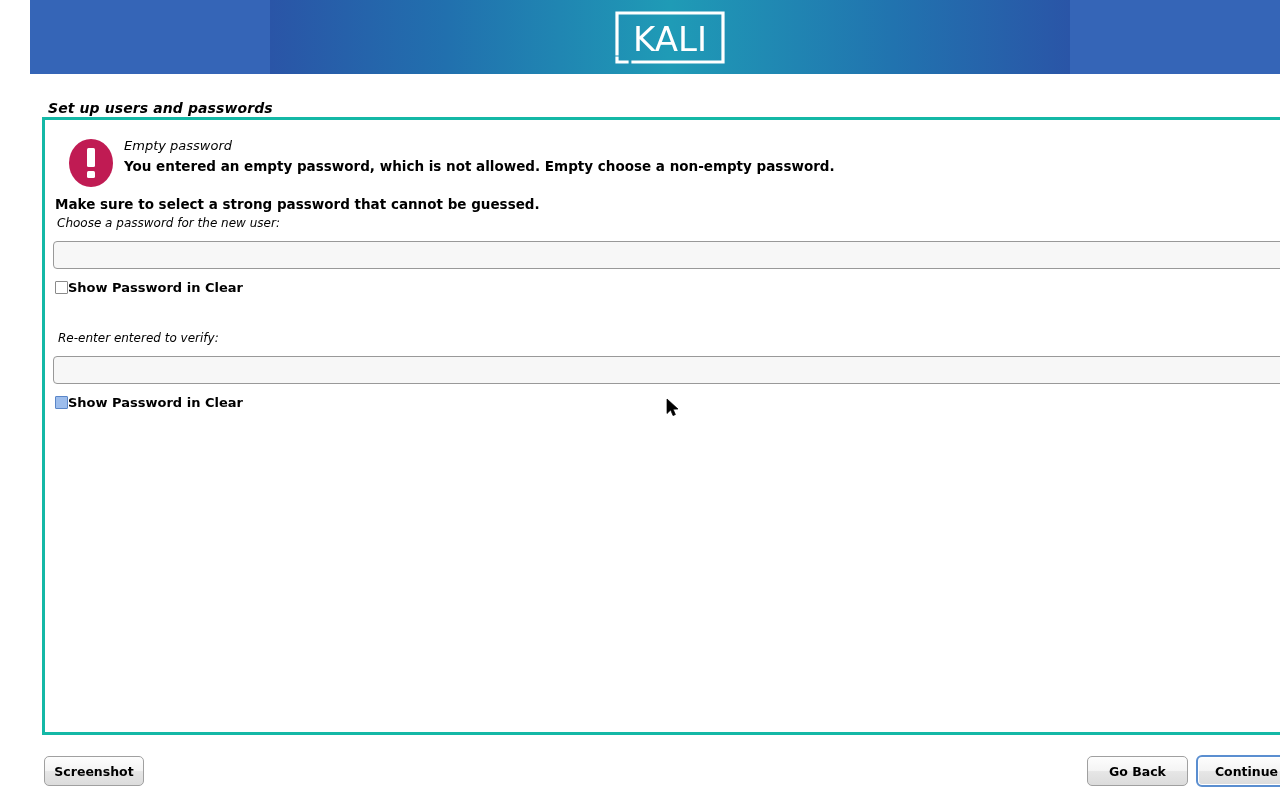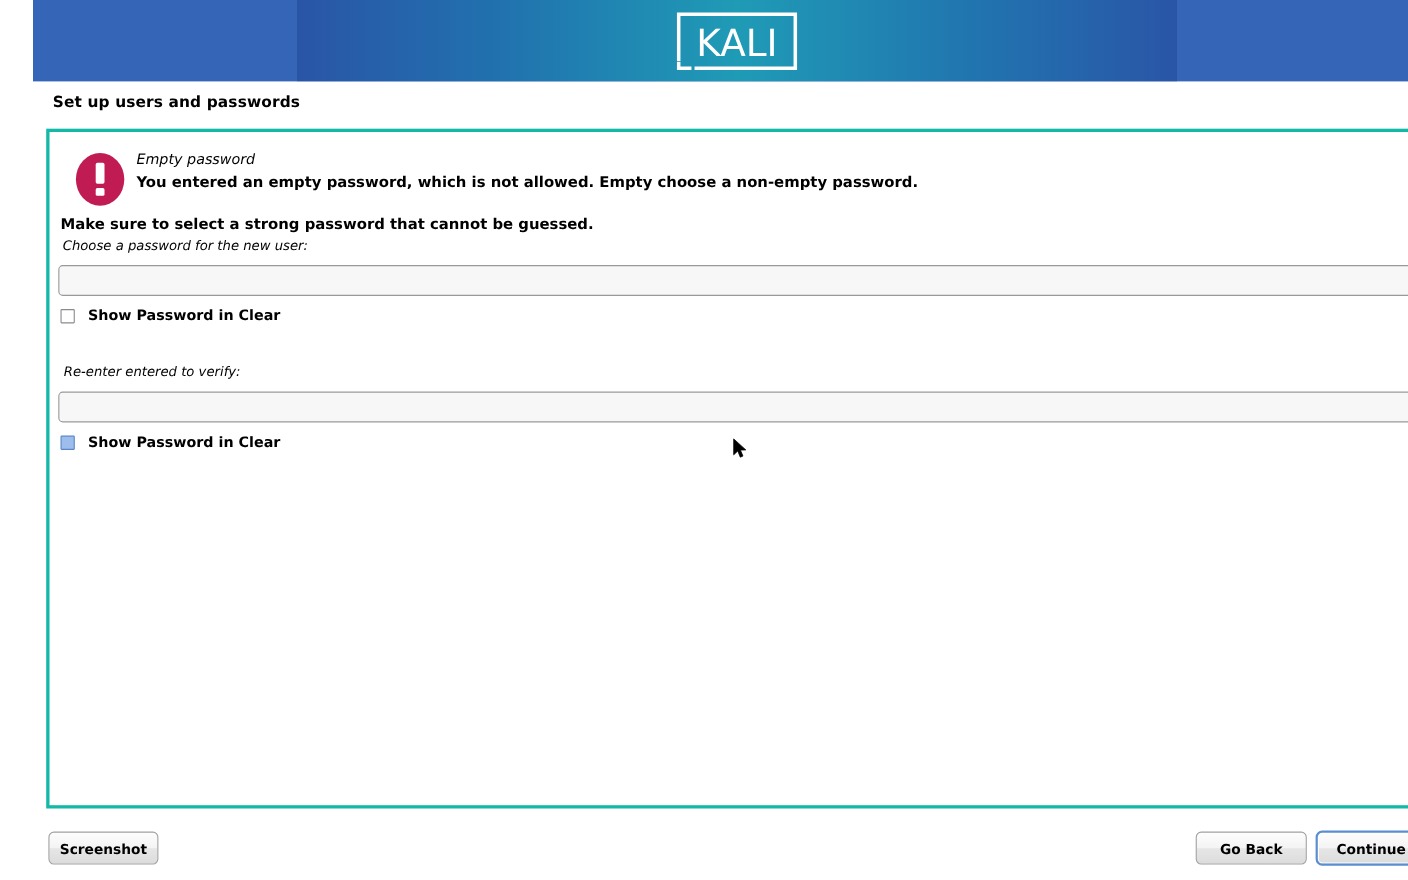--- a/index.html
+++ b/index.html
@@ -54,11 +54,12 @@
   .page-title {
     position: absolute;
     left: 18px;
-    top: 85px;
+    top: 100px;
     font-size: 14px;
     font-weight: bold;
     letter-spacing: 0.1px;
     white-space: nowrap;
+    font-style: italic;
   }
 
   

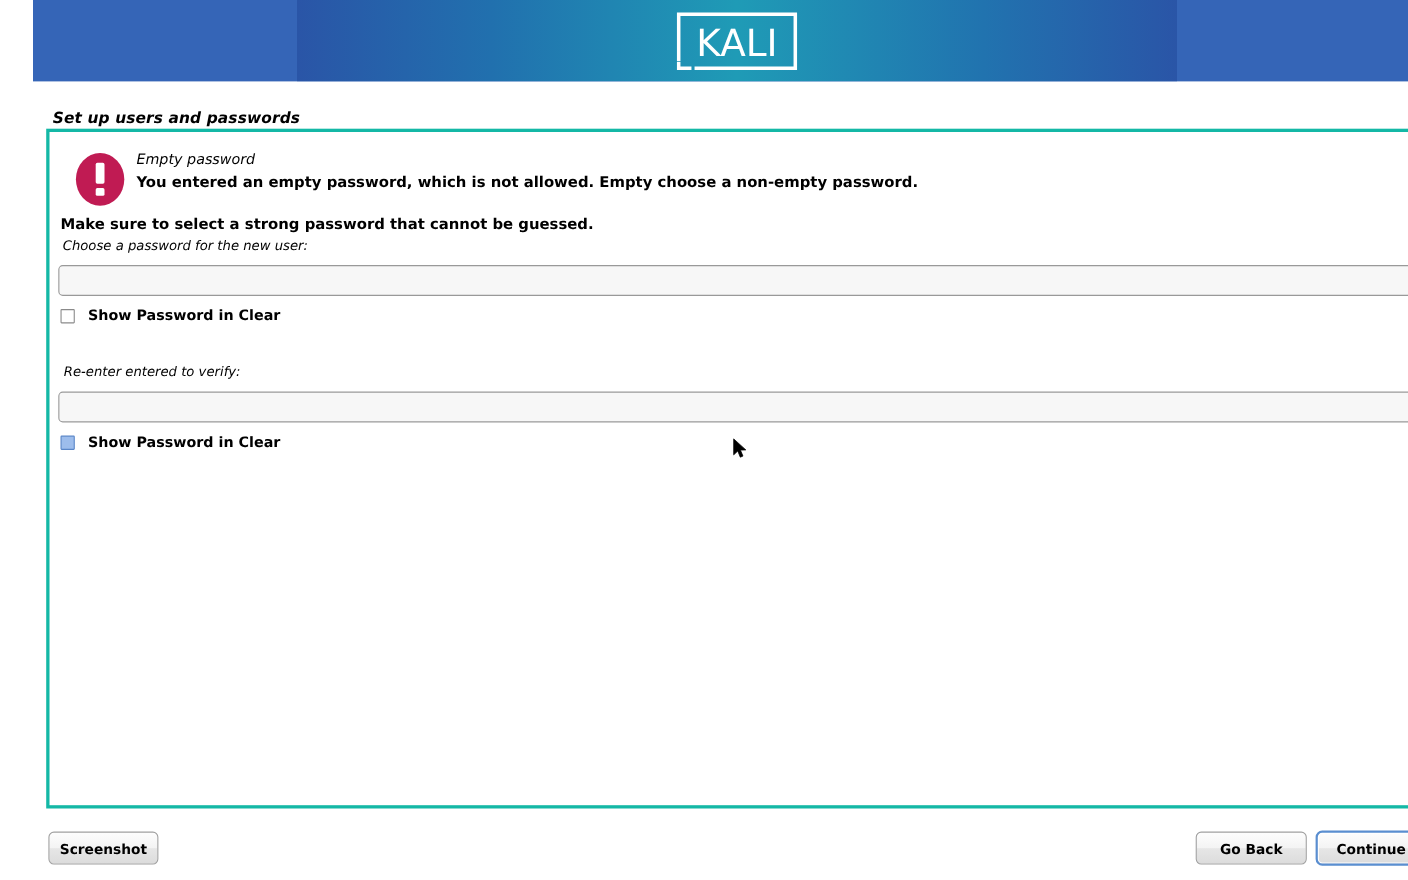--- a/index.html
+++ b/index.html
@@ -138,7 +138,7 @@
     height: 18px;
     display: flex;
     align-items: center;
-    gap: 12px;
+    gap: 0;
   }
   .cbox {
     width: 13px;

